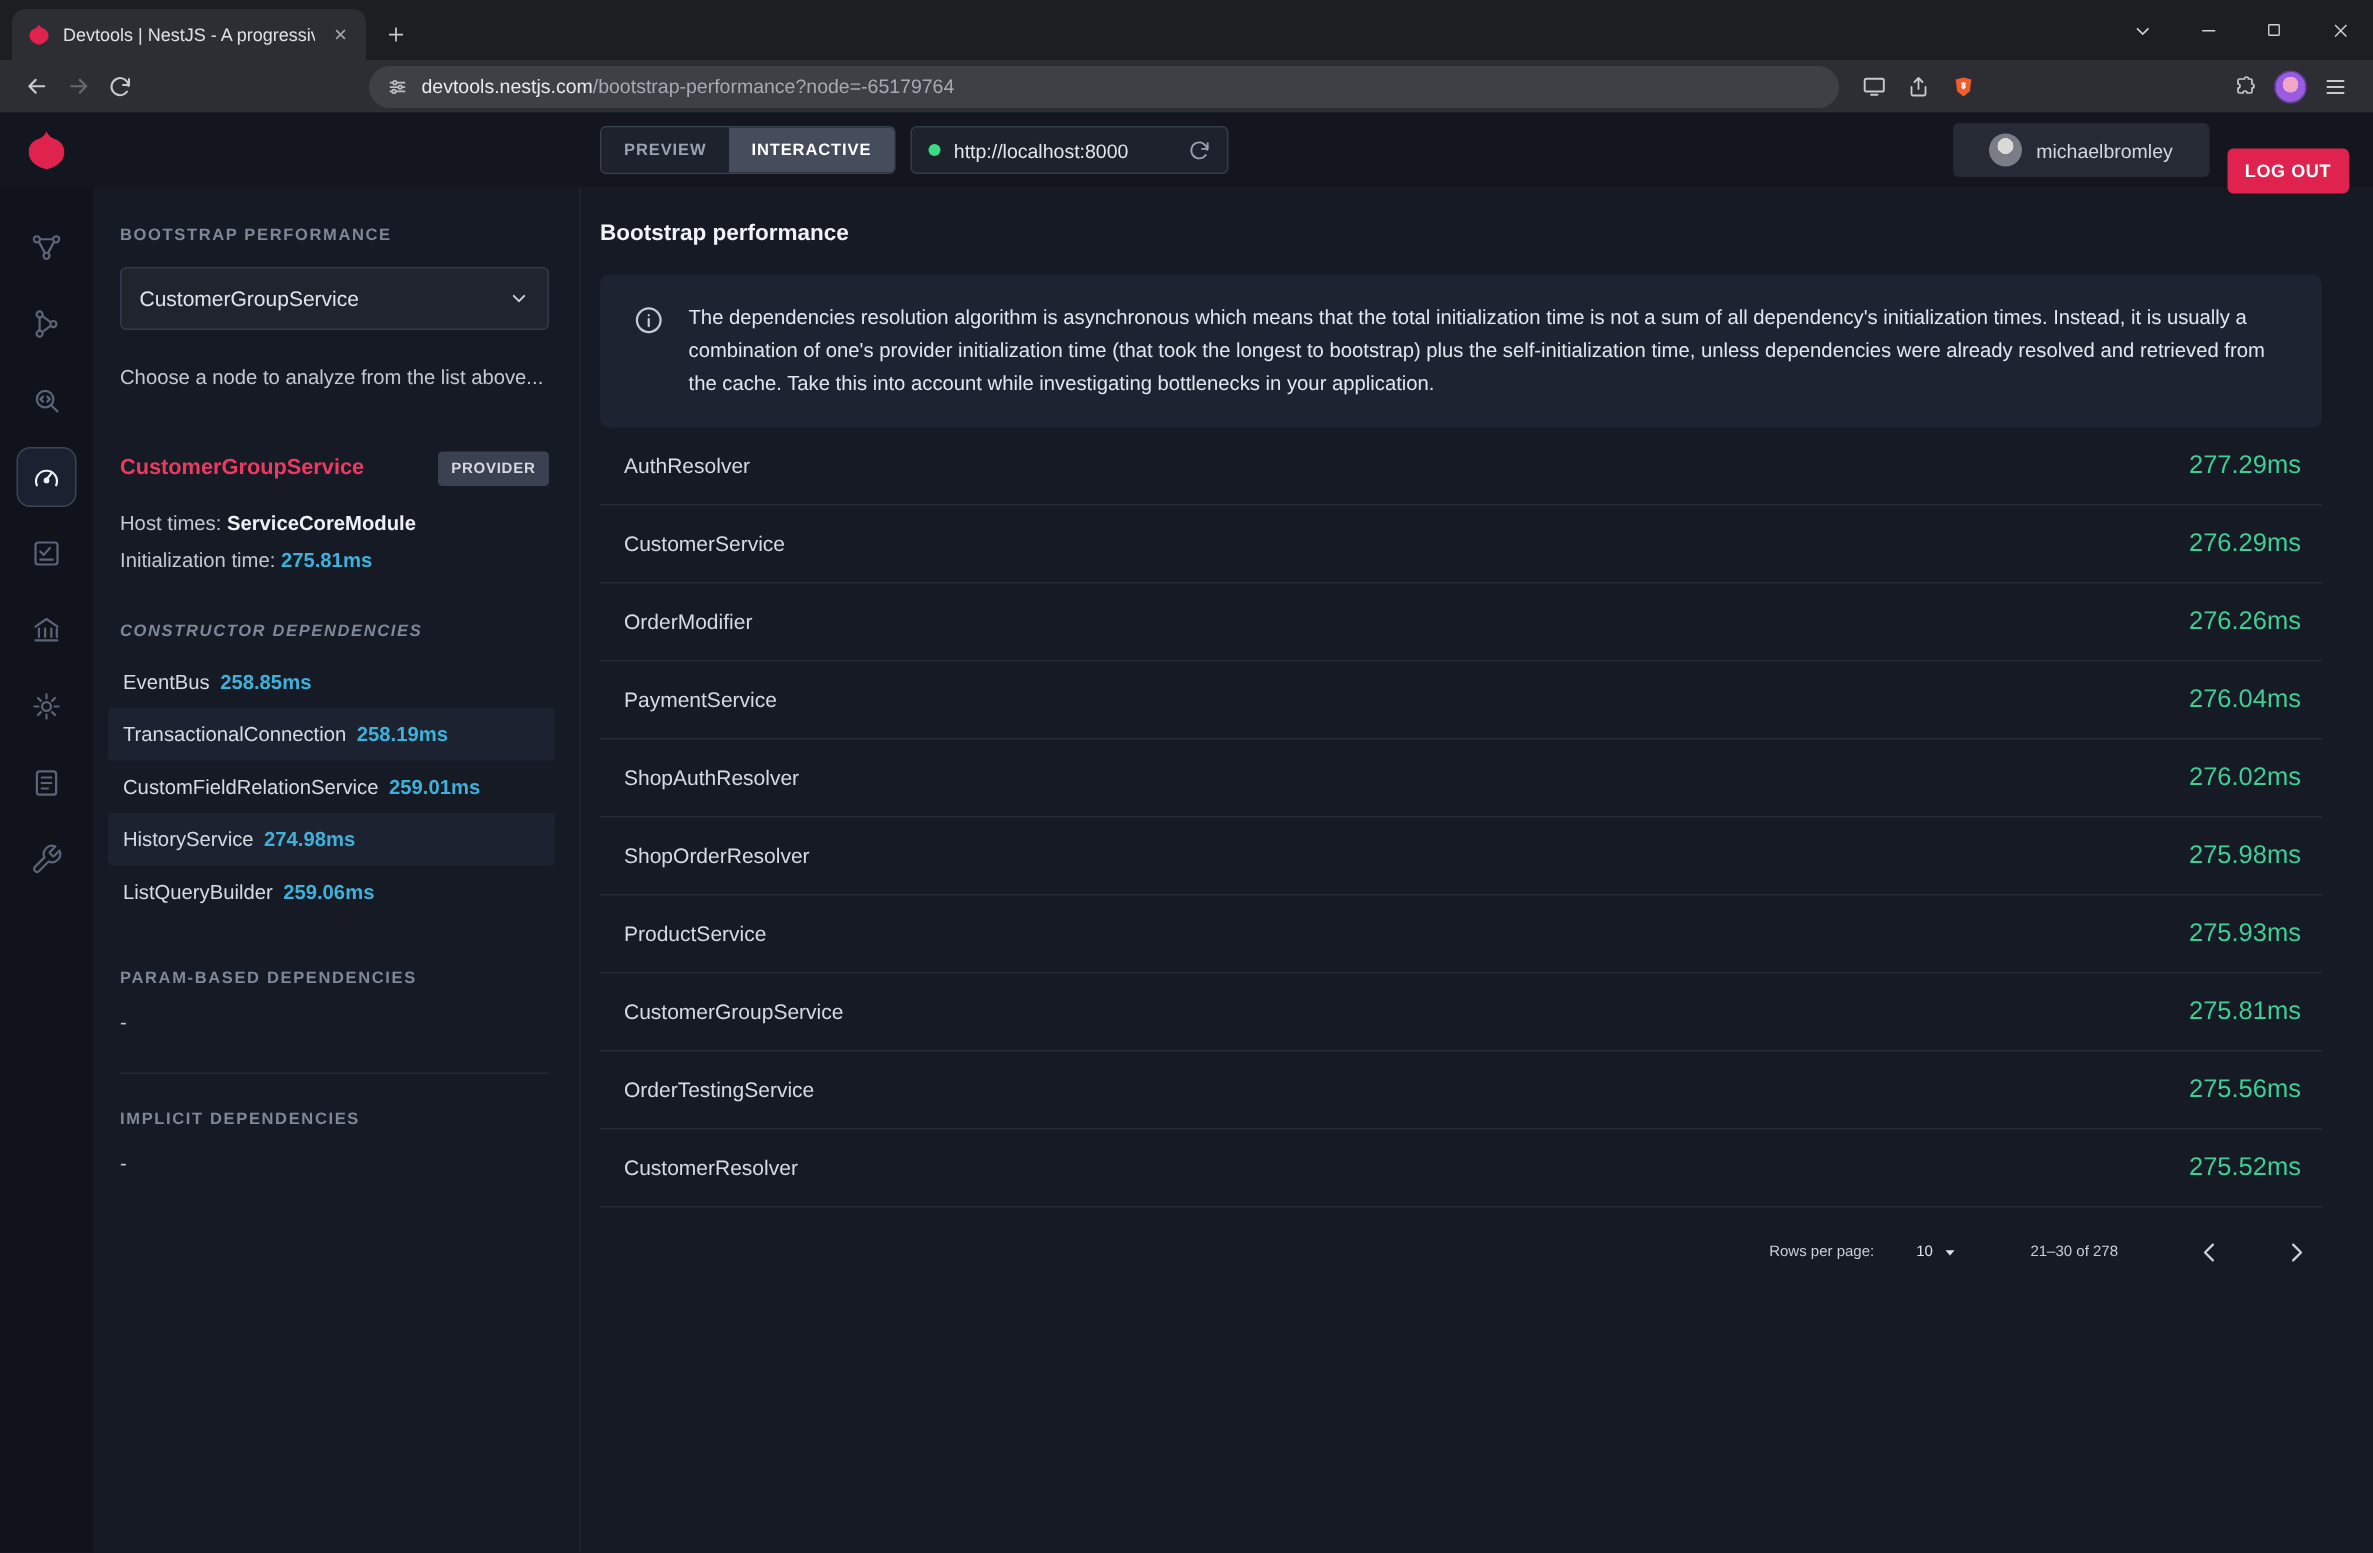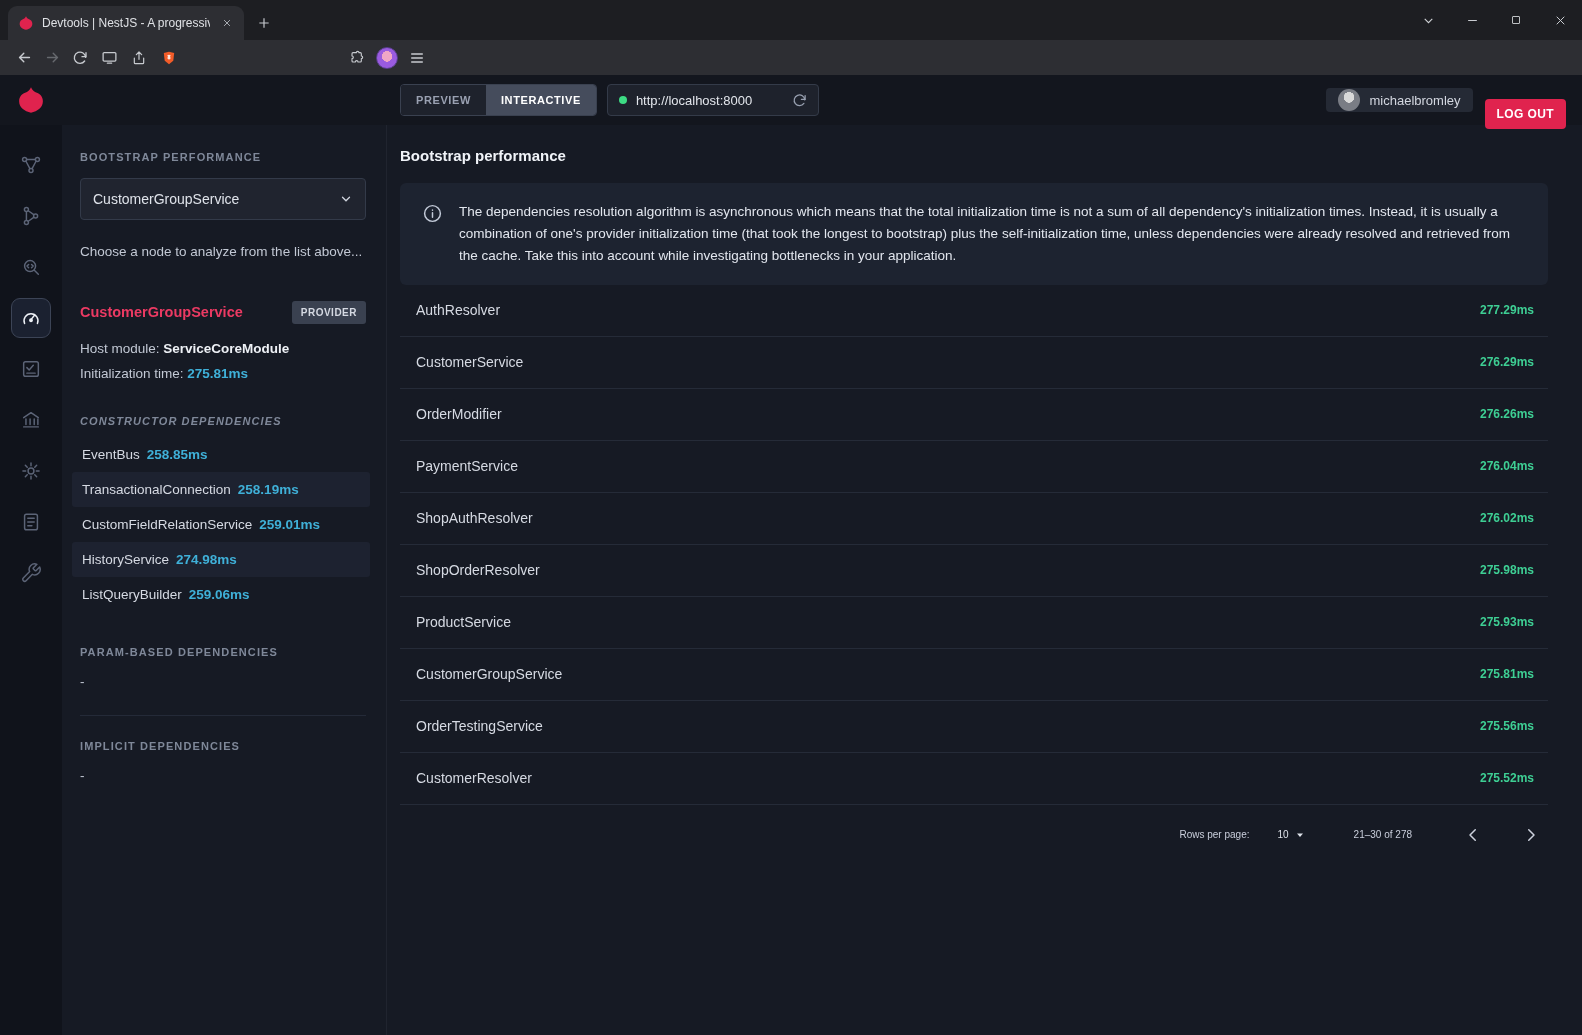--- a/index.html
+++ b/index.html
@@ -165,6 +165,17 @@
           <path d="M20.5 11A8.5 8.5 0 1 0 19 16.5"></path>
           <path d="M21 4v6h-6"></path>
         </svg>
+    </div>
+    <div class="url-pill">
+      <span>
+        <svg width="14" height="14" viewBox="0 0 24 24" stroke="#b9bdc4" stroke-width="2" fill="none" stroke-linecap="round">
+            <path d="M4 7h16M4 12h16M4 17h16"></path>
+            <circle cx="9" cy="7" r="2" fill="#3f4046"></circle>
+            <circle cx="15" cy="12" r="2" fill="#3f4046"></circle>
+            <circle cx="8" cy="17" r="2" fill="#3f4046"></circle>
+          </svg>
+      </span>
+      <span class="url-text"><span class="url-domain">devtools.nestjs.com</span><span class="url-path">/bootstrap-performance?node=-65179764</span></span>
     </div>
     <div class="tb-icon">
       <svg width="17" height="17" viewBox="0 0 24 24" stroke="currentColor" stroke-width="1.8" fill="none" stroke-linecap="round">

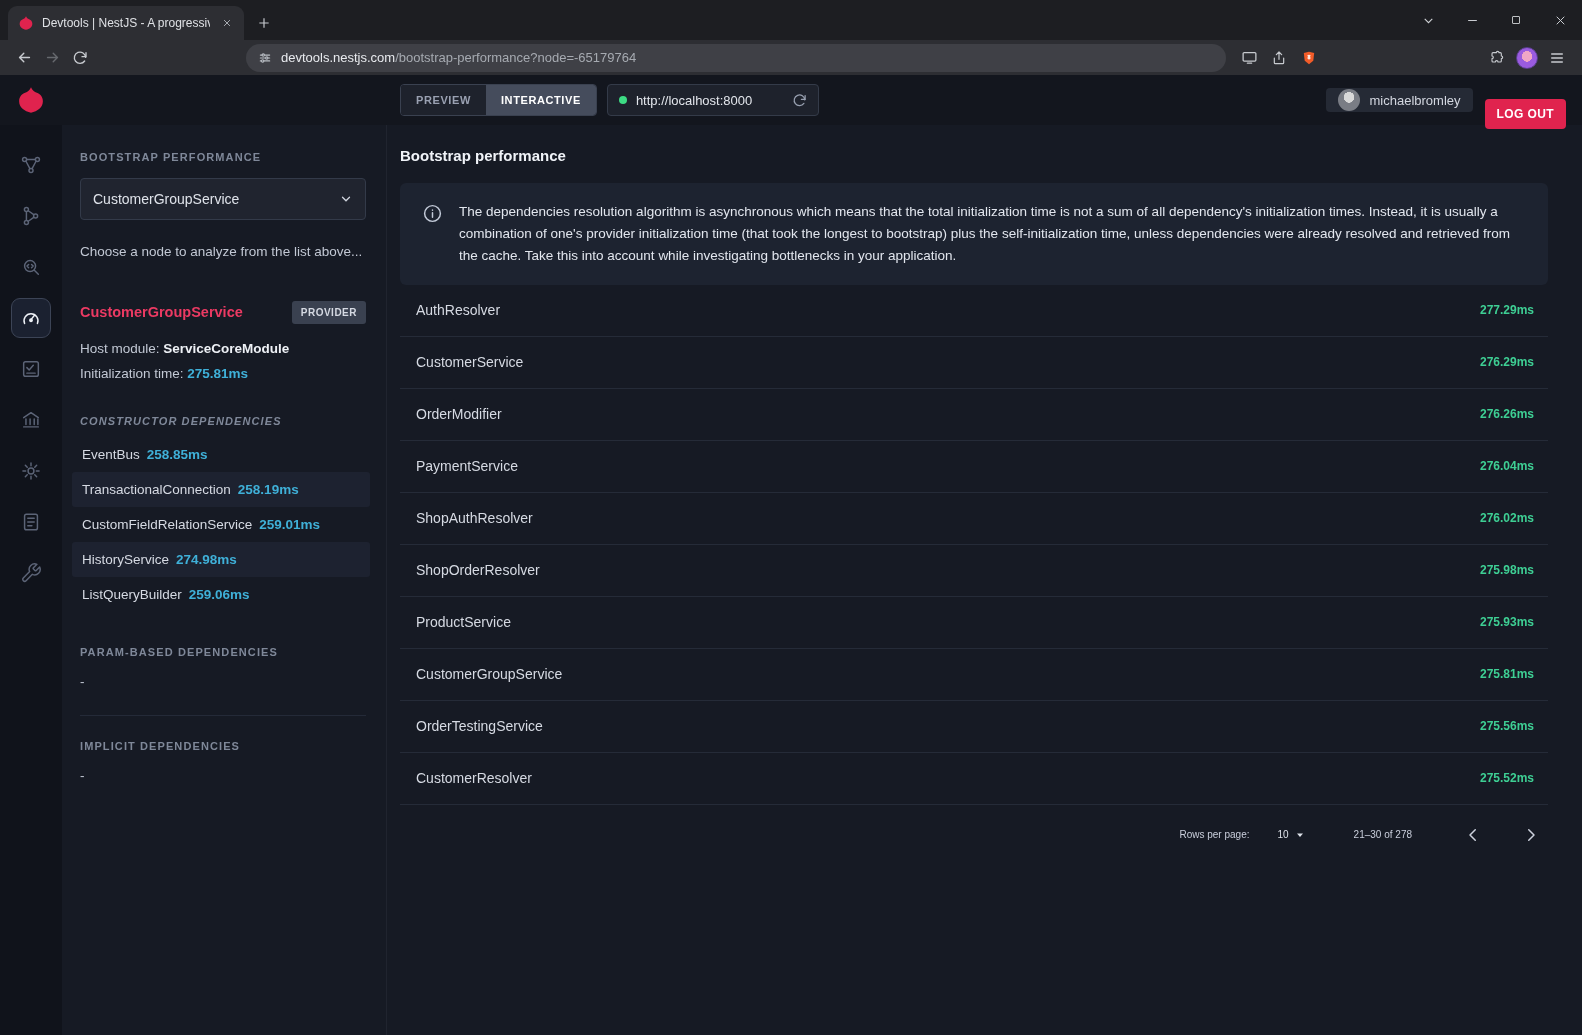--- a/index.html
+++ b/index.html
@@ -43,7 +43,7 @@
   .status-dot { width:8px; height:8px; border-radius:50%; background:var(--status-green,#3ddc84); flex:none; }
   .target-url { flex:1; font-size:13px; color:#e3e6ec; white-space:nowrap; overflow:hidden; }
   .header-right { margin-left:auto; display:flex; align-items:center; gap:12px; padding-right:16px; }
-  .user-chip { display:flex; align-items:center; gap:9px; height:24px; padding:0 12px; background:#252a35; border-radius:4px; }
+  .user-chip { display:flex; align-items:center; gap:9px; height:36px; padding:0 24px; background:#252a35; border-radius:4px; }
   .chip-avatar { width:22px; height:22px; border-radius:50%;
     background:radial-gradient(circle at 50% 38%, #d9d9d9 0 30%, #7a7d85 31% 100%); }
   .username { font-size:13px; color:#d3d7e0; }

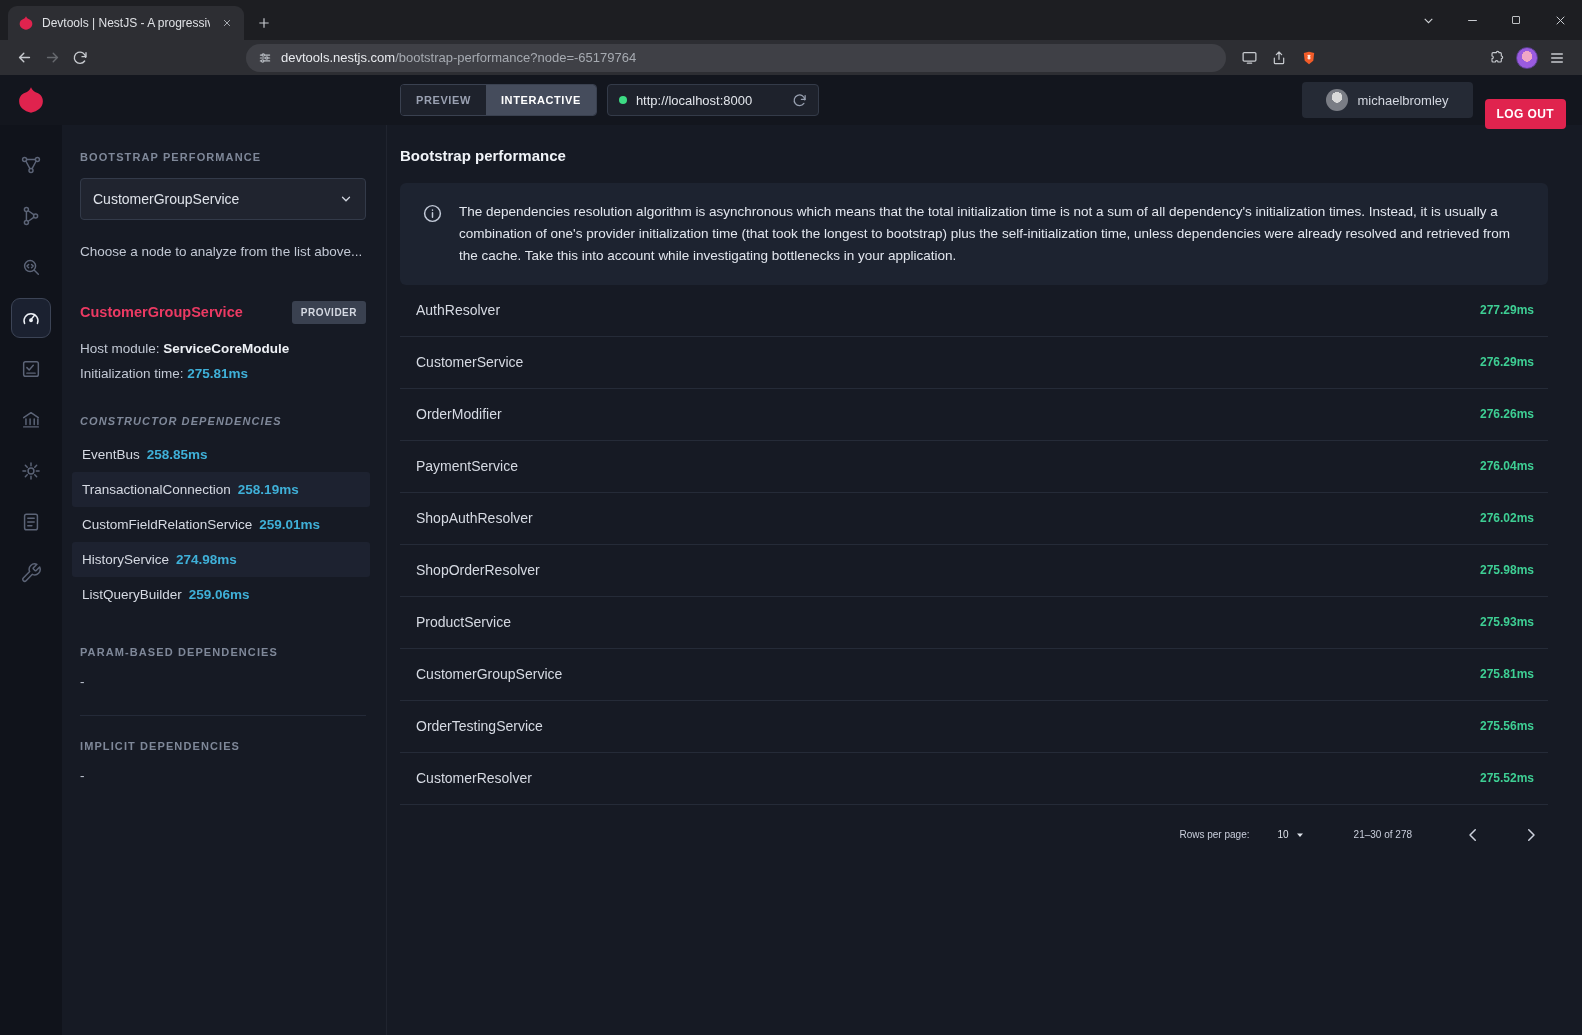--- a/index.html
+++ b/index.html
@@ -92,7 +92,7 @@
     font-size:13.5px; font-weight:700; color:#eef1f6; border-bottom:1px solid #252b38; }
   .t-row { display:flex; justify-content:space-between; align-items:center; height:52px; padding:0 14px 0 16px;
     font-size:14px; color:#d6dae3; border-bottom:1px solid #252b38; }
-  .t-time { color:var(--time-green,#3ecf94); font-weight:700; font-size:12px; }
+  .t-time { color:var(--time-green,#3ecf94); font-weight:400; font-size:17px; }
   .pagination { display:flex; justify-content:flex-end; align-items:center; gap:48px; padding:17px 4px; color:#c9cedb; font-size:10px; }
   .rpp { display:flex; align-items:center; gap:28px; }
   .rpp-select { display:flex; gap:5px; color:#dfe3ea; }

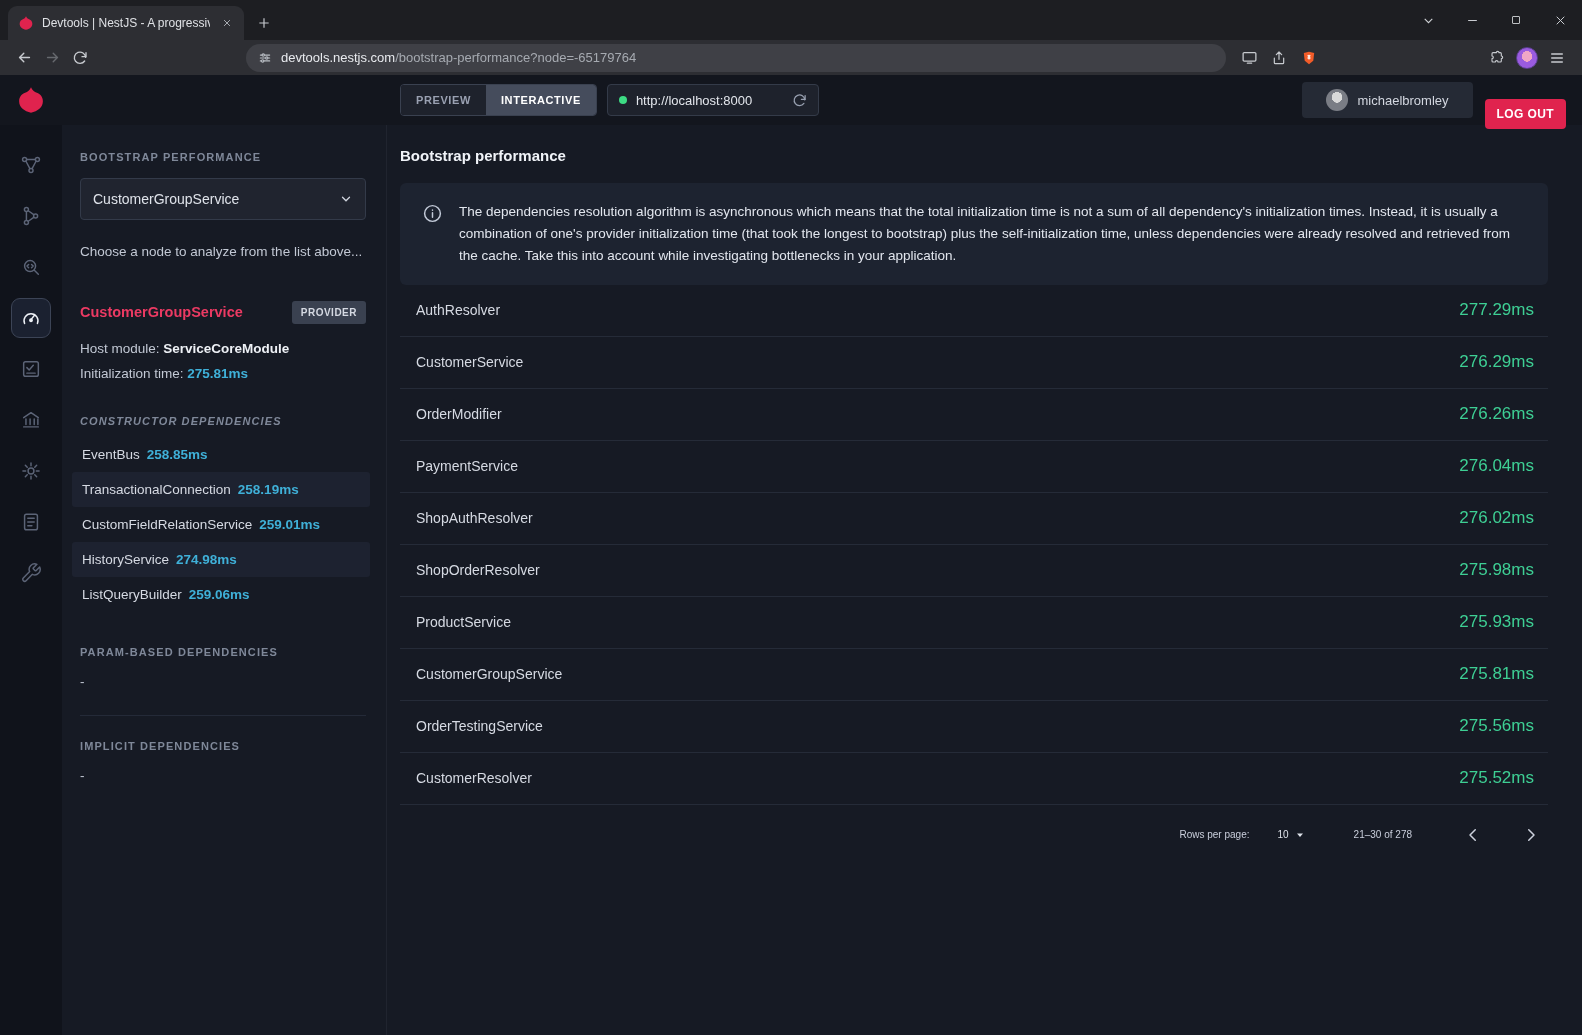--- a/index.html
+++ b/index.html
@@ -325,7 +325,7 @@
         <span class="badge">PROVIDER</span>
       </div>
 
-      <div class="kv"><span>Host module: </span><span class="strong">ServiceCoreModule</span></div>
+      <div class="kv"><span>Host times: </span><span class="strong">ServiceCoreModule</span></div>
       <div class="kv"><span>Initialization time: </span><span class="time">275.81ms</span></div>
 
       <div class="section-title deps-title">CONSTRUCTOR DEPENDENCIES</div>

